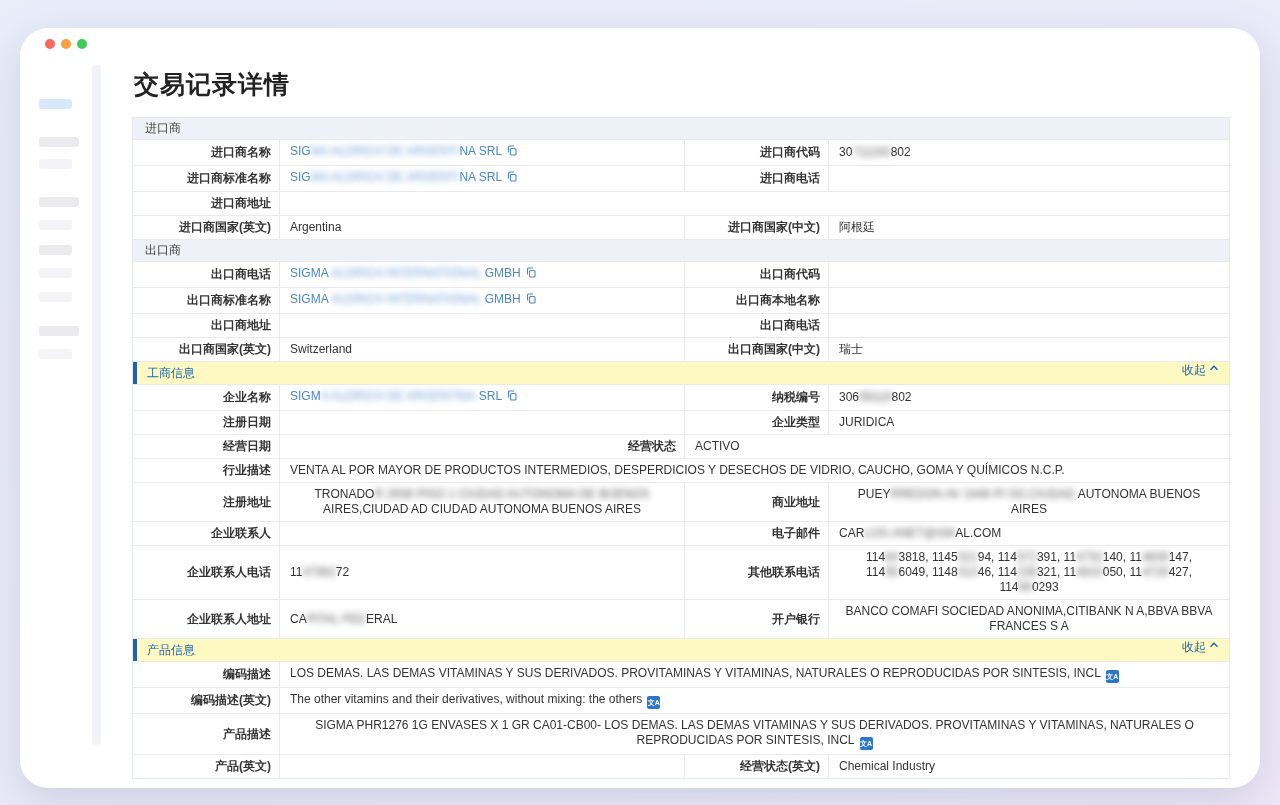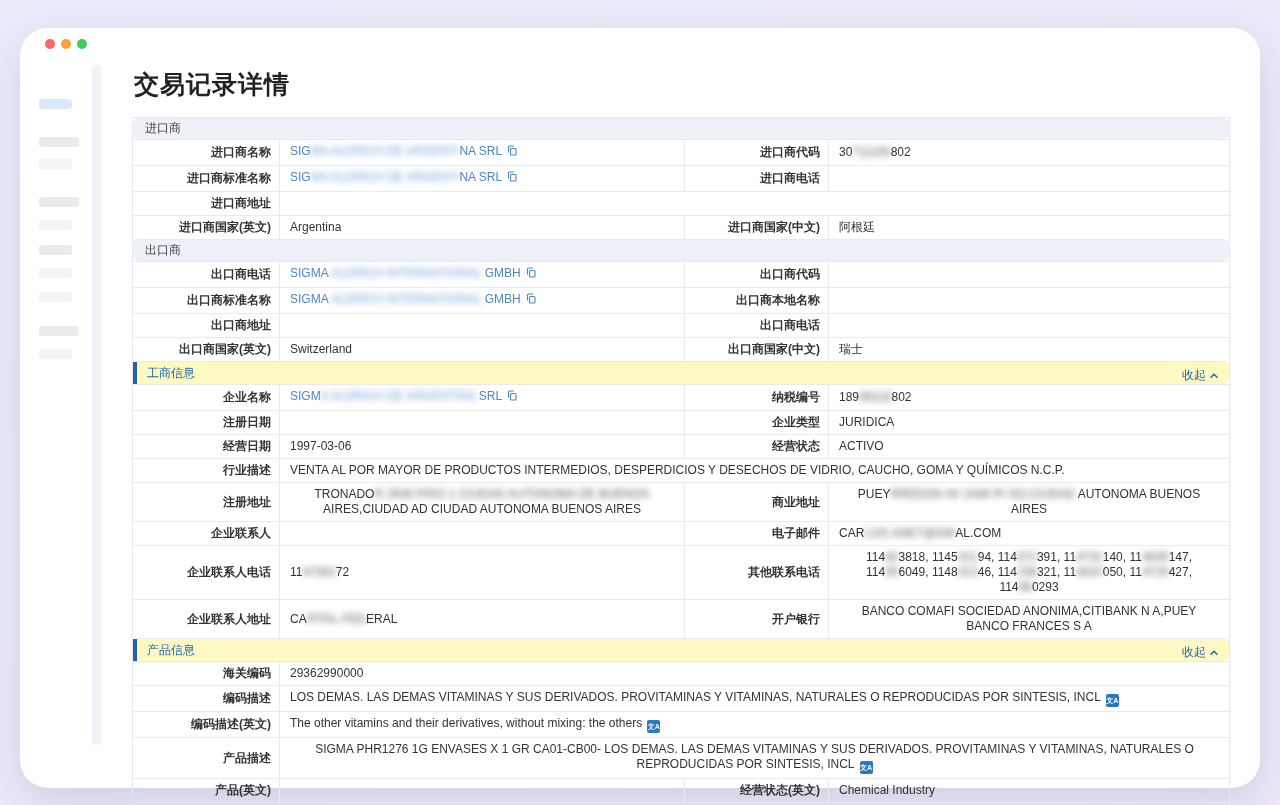--- a/index.html
+++ b/index.html
@@ -28,7 +28,7 @@
   h1.page-title{margin:0 2px 16px 2px;font-size:25px;font-weight:700;color:#222;letter-spacing:1px;}
   .tbl{width:1098px;border:1px solid #e4e8ef;box-sizing:border-box;font-size:12px;}
   .tbl > :first-child{border-top:none;}
-  .sec-header{border-top:1px solid #eaeaea;display:flex;align-items:stretch;border-radius:6px;}
+  .sec-header{border-top:1px solid #eaeaea;display:flex;align-items:stretch;}
   .sec-header.plain{background:#eef1f8;color:#404040;}
   .sec-header.plain .sec-title{padding:3px 12px;line-height:15px;}
   .sec-header.blue{background:#fef9c3;color:#1a66b0;height:22px;}

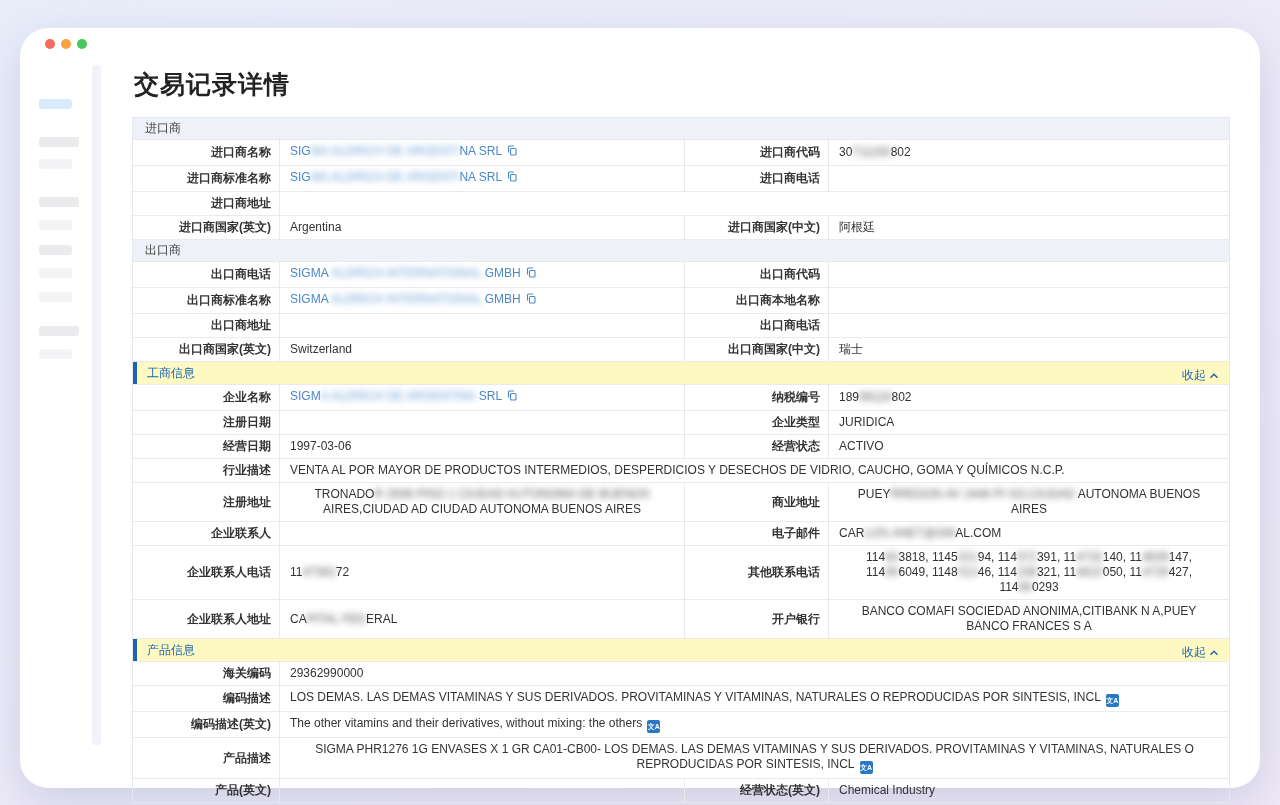--- a/index.html
+++ b/index.html
@@ -34,7 +34,7 @@
   .sec-header.blue{background:#fef9c3;color:#1a66b0;height:22px;}
   .accent{width:4px;background:#1f63ad;flex:0 0 4px;}
   .sec-header.blue .sec-title{padding:0 0 0 10px;display:flex;align-items:center;font-size:12px;}
-  .collapse{margin-left:auto;display:flex;align-items:flex-end;gap:3px;padding:0 10px;color:#1a66b0;cursor:pointer;font-size:12px;}
+  .collapse{margin-left:auto;display:flex;align-items:flex-start;gap:3px;padding:0 10px;color:#1a66b0;cursor:pointer;font-size:12px;}
   .row{display:grid;grid-template-columns:146px 405px 144px 1fr;border-top:1px solid #eaeaea;min-height:23px;}
   .cell{display:flex;align-items:center;box-sizing:border-box;border-left:1px solid #eaeaea;line-height:15px;}
   .cell:first-child{border-left:none;}

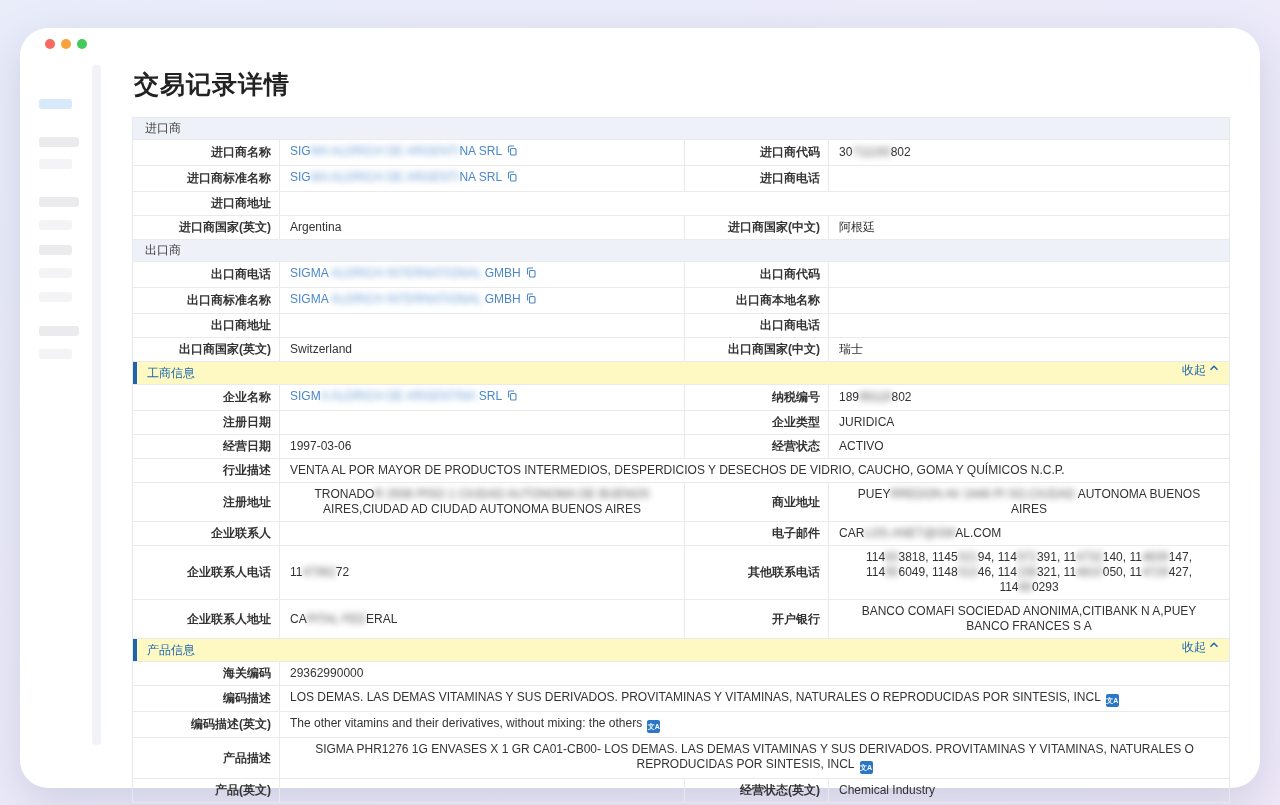--- a/index.html
+++ b/index.html
@@ -223,7 +223,7 @@
             <span class="txt">纳税编号</span>
           </div>
           <div class="cell value">
-            <span class="txt"><span>189</span><span class="blur">99119</span><span>802</span></span>
+            <span class="txt"><span>306</span><span class="blur">99119</span><span>802</span></span>
           </div>
         </div>
         <div class="row">

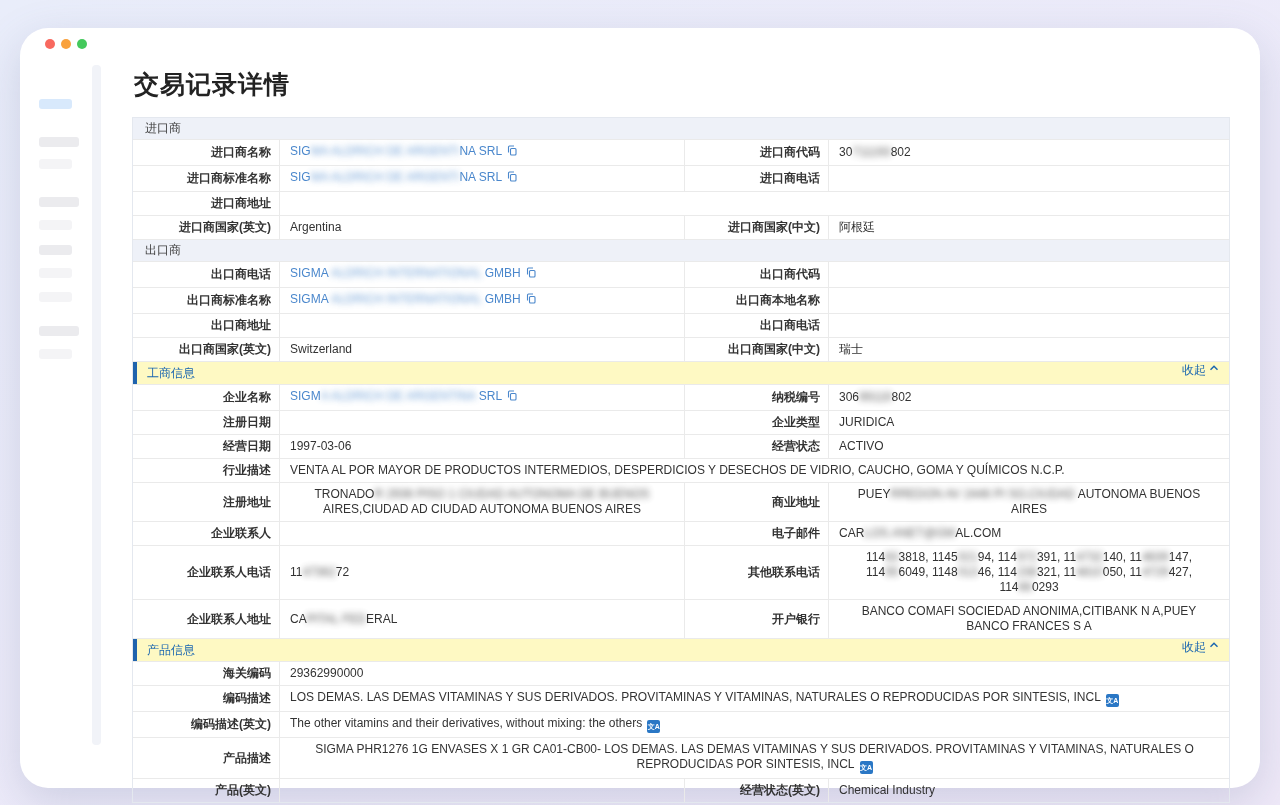--- a/index.html
+++ b/index.html
@@ -244,9 +244,6 @@
           <div class="cell label">
             <span class="txt">经营日期</span>
           </div>
-          <div class="cell value">
-            <span class="txt"><span>1997-03-06</span></span>
-          </div>
           <div class="cell label">
             <span class="txt">经营状态</span>
           </div>

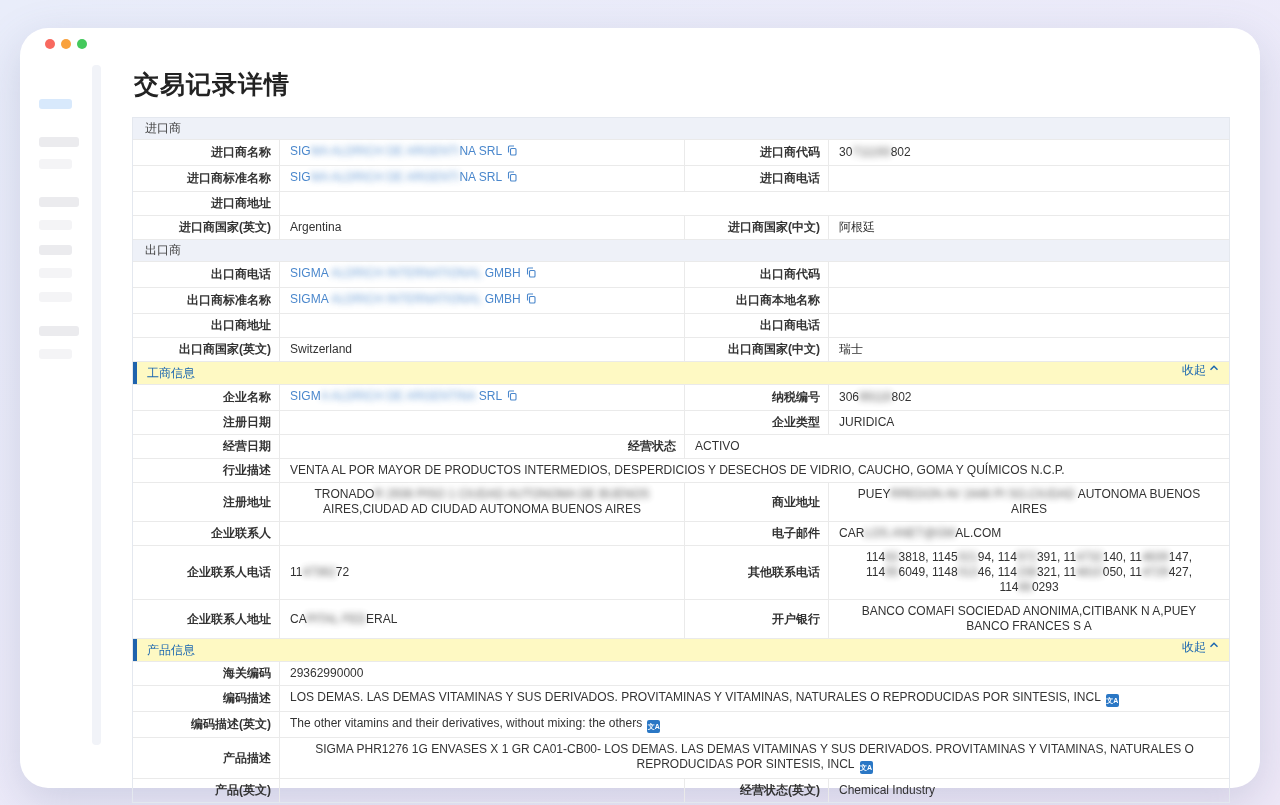--- a/index.html
+++ b/index.html
@@ -312,7 +312,7 @@
             <span class="txt">开户银行</span>
           </div>
           <div class="cell value">
-            <span class="txt"><span>BANCO COMAFI SOCIEDAD ANONIMA,CITIBANK N A,PUEY BANCO FRANCES S A</span></span>
+            <span class="txt"><span>BANCO COMAFI SOCIEDAD ANONIMA,CITIBANK N A,BBVA BBVA FRANCES S A</span></span>
           </div>
         </div>
         <div class="sec-header blue">

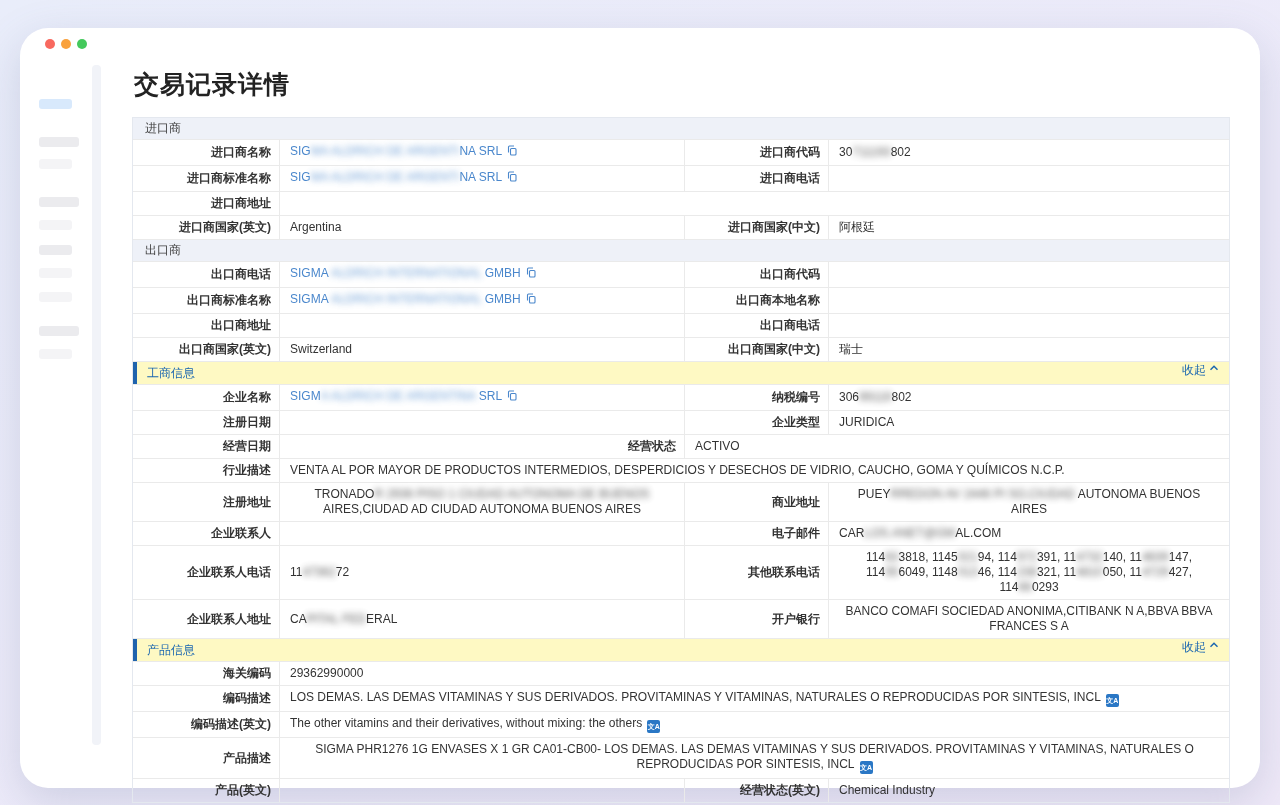--- a/index.html
+++ b/index.html
@@ -327,14 +327,6 @@
         </div>
         <div class="row">
           <div class="cell label">
-            <span class="txt">海关编码</span>
-          </div>
-          <div class="cell value vspan">
-            <span class="txt"><span>29362990000</span></span>
-          </div>
-        </div>
-        <div class="row">
-          <div class="cell label">
             <span class="txt">编码描述</span>
           </div>
           <div class="cell value vspan">

